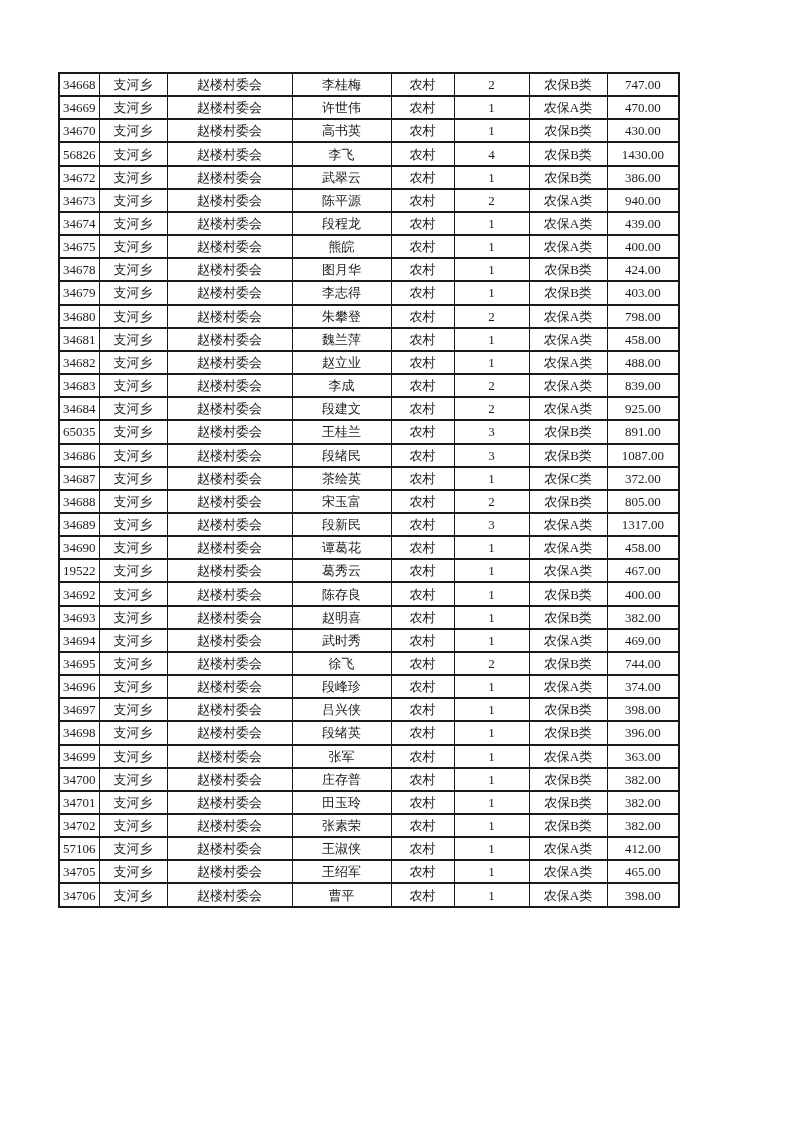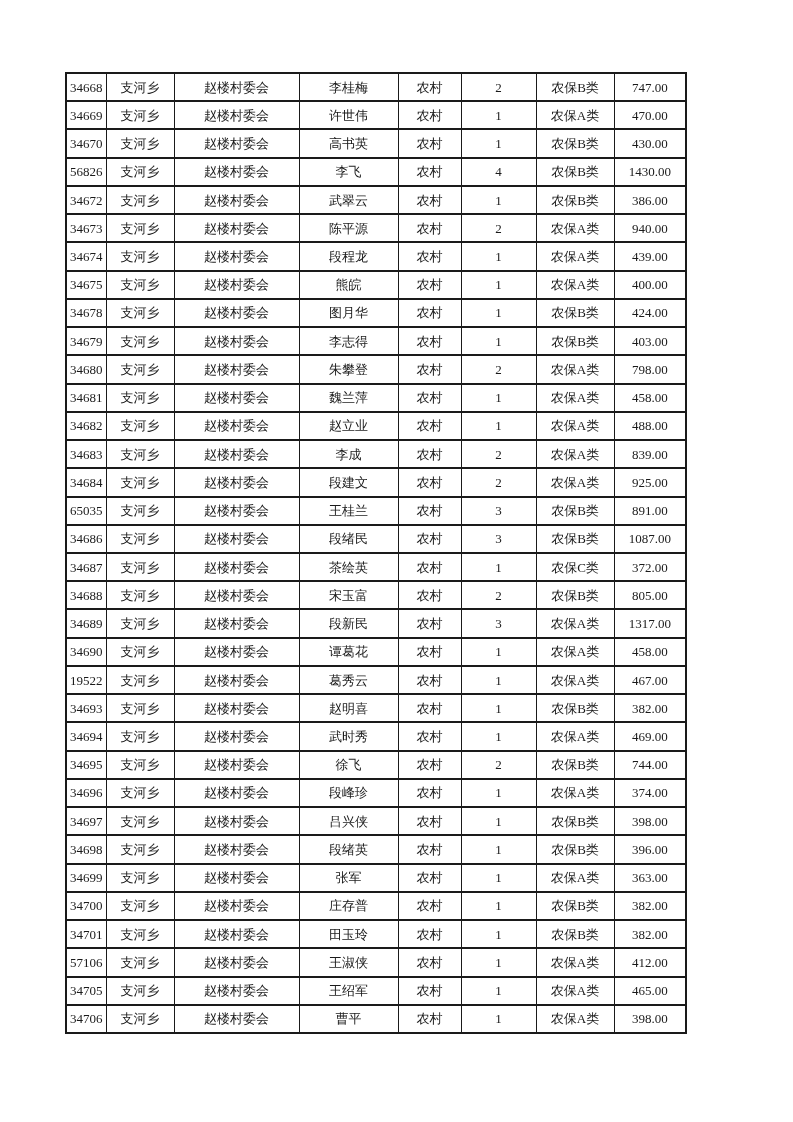--- a/index.html
+++ b/index.html
@@ -17,10 +17,10 @@
   }
   table.data-table {
     position: absolute;
-    left: 65px;
+    left: 58px;
     top: 72px;
     width: 620px;
-    height: 962px;
+    height: 836px;
     border-collapse: collapse;
     table-layout: fixed;
   }

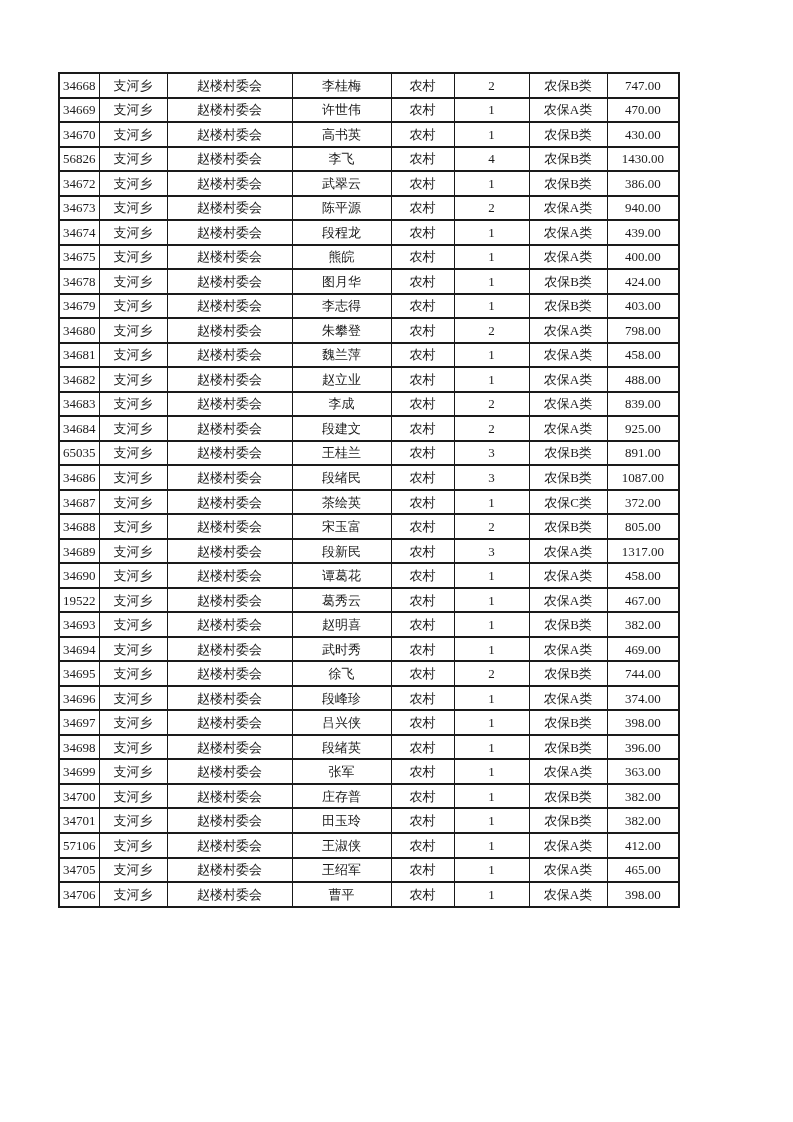--- a/index.html
+++ b/index.html
@@ -287,6 +287,16 @@
           <td>467.00</td>
         </tr>
         <tr>
+          <td>34692</td>
+          <td>支河乡</td>
+          <td>赵楼村委会</td>
+          <td>陈存良</td>
+          <td>农村</td>
+          <td>1</td>
+          <td>农保B类</td>
+          <td>400.00</td>
+        </tr>
+        <tr>
           <td>34693</td>
           <td>支河乡</td>
           <td>赵楼村委会</td>

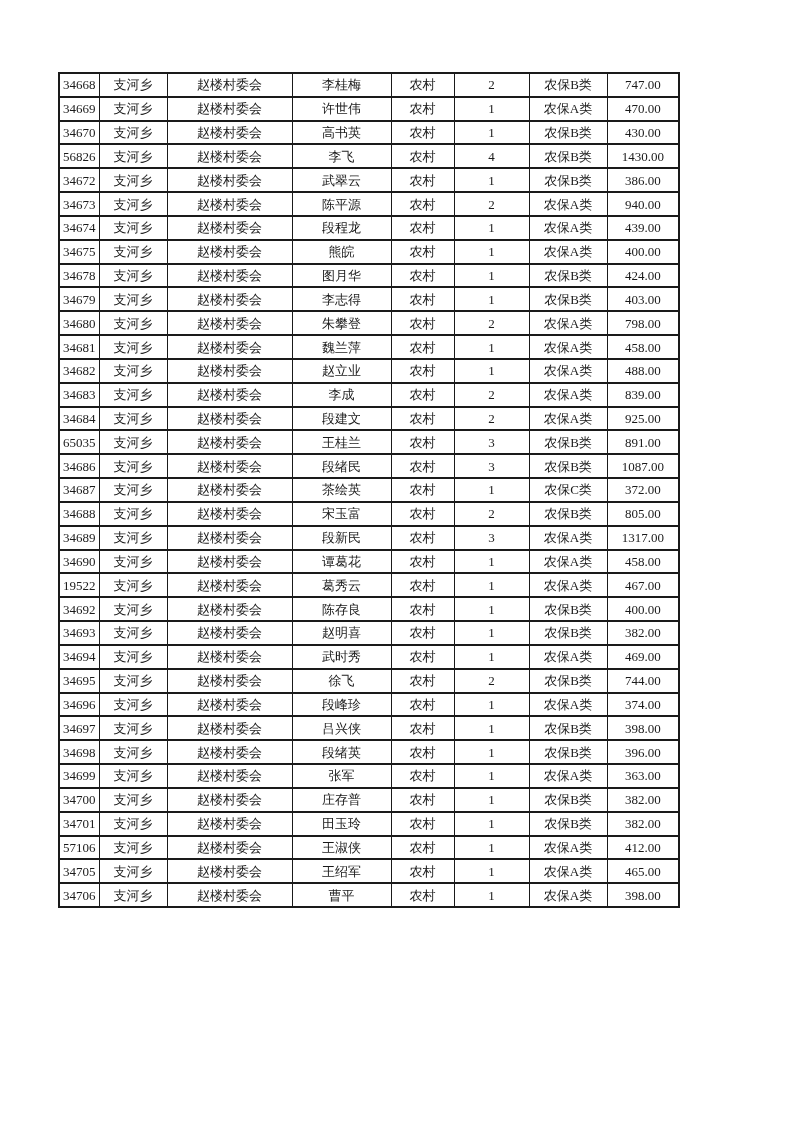--- a/index.html
+++ b/index.html
@@ -387,6 +387,16 @@
           <td>382.00</td>
         </tr>
         <tr>
+          <td>34702</td>
+          <td>支河乡</td>
+          <td>赵楼村委会</td>
+          <td>张素荣</td>
+          <td>农村</td>
+          <td>1</td>
+          <td>农保B类</td>
+          <td>382.00</td>
+        </tr>
+        <tr>
           <td>57106</td>
           <td>支河乡</td>
           <td>赵楼村委会</td>

